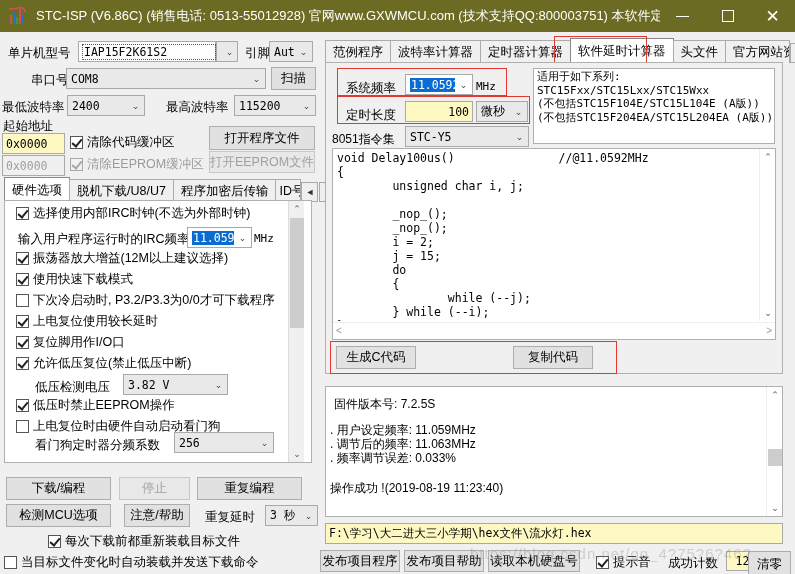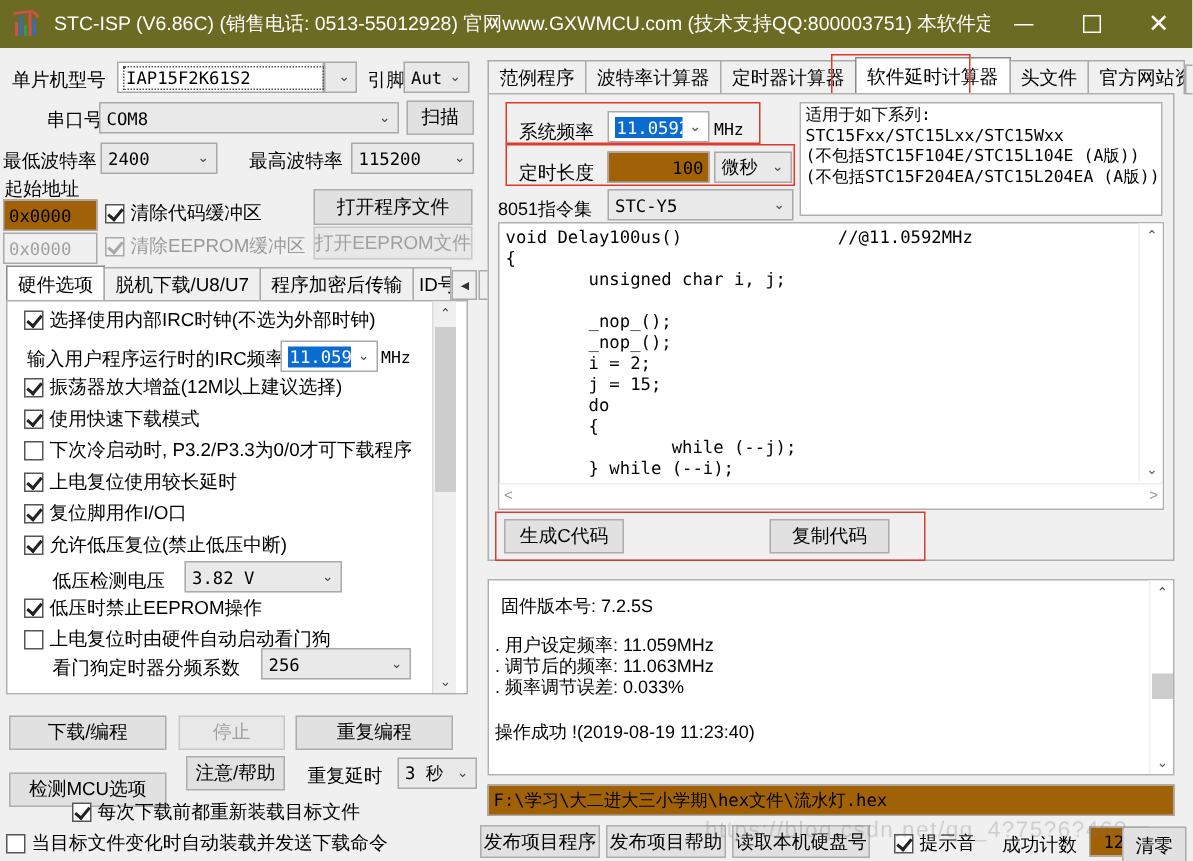--- a/index.html
+++ b/index.html
@@ -86,7 +86,7 @@
 
   .txtbox {
     position: absolute;
-    background: #a16207;
+    background: #fef9c3;
     border: 1px solid #a9a9a9;
     height: 21px;
     display: flex; align-items: center;

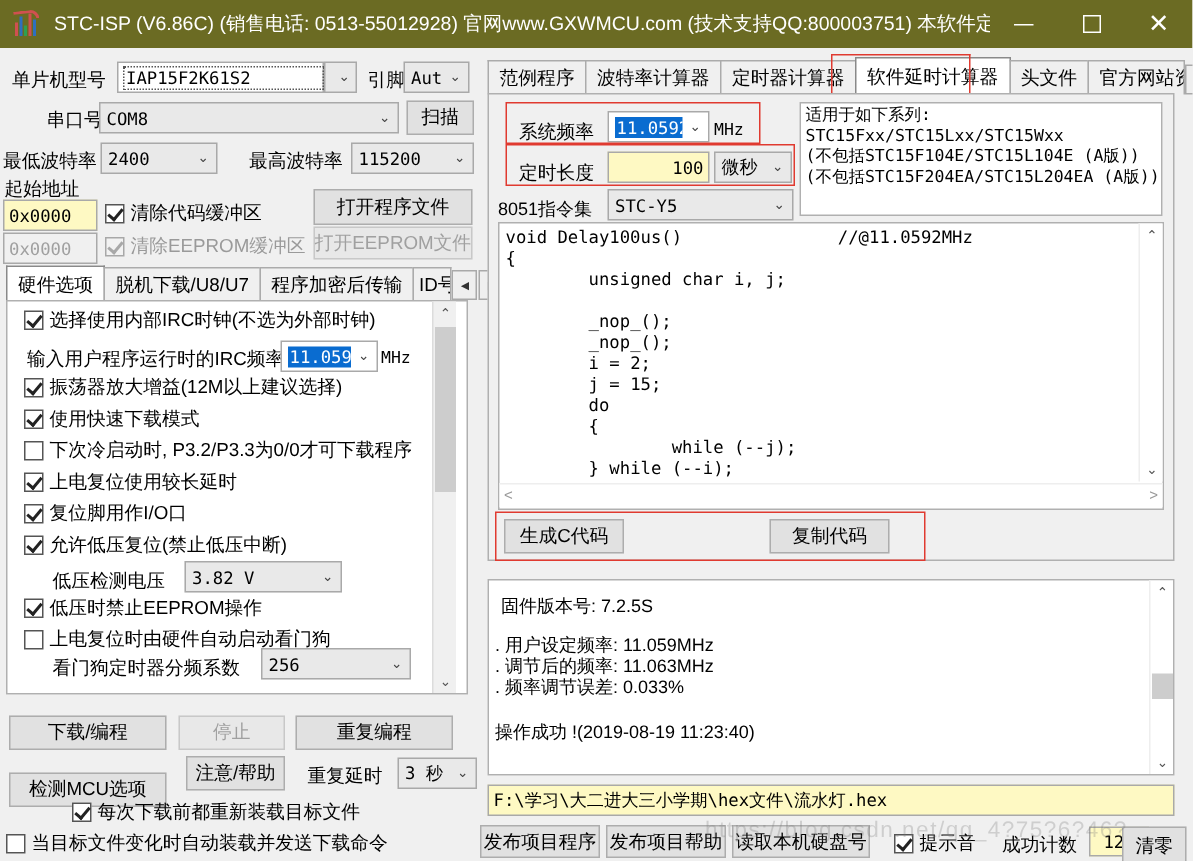--- a/index.html
+++ b/index.html
@@ -280,7 +280,7 @@
   </div>
   <div class="btn disabled" style="left:209px;top:151px;width:106px;height:22px;">打开EEPROM文件</div>
 
-  <div class="tabstrip" style="left:4px;top:177px;align-items:center;">
+  <div class="tabstrip" style="left:4px;top:177px;">
     <div class="tab active">硬件选项</div>
     <div class="tab">脱机下载/U8/U7</div>
     <div class="tab">程序加密后传输</div>

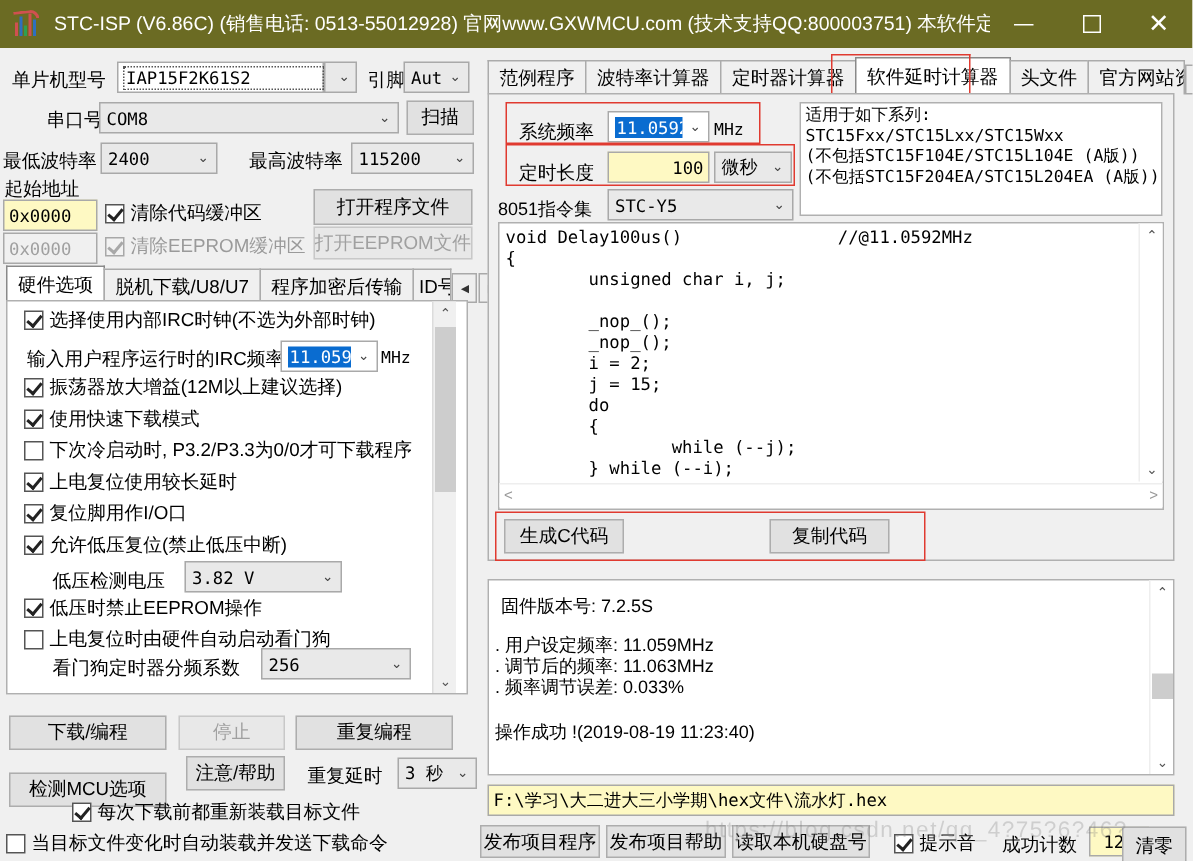--- a/index.html
+++ b/index.html
@@ -359,7 +359,7 @@
   <div class="btn disabled" style="left:119px;top:477px;width:71px;height:23px;">停止</div>
   <div class="btn" style="left:197px;top:477px;width:105px;height:23px;">重复编程</div>
 
-  <div class="btn" style="left:6px;top:515px;width:105px;height:23px;">检测MCU选项</div>
+  <div class="btn" style="left:6px;top:504px;width:105px;height:23px;">检测MCU选项</div>
   <div class="btn" style="left:124px;top:504px;width:66px;height:23px;">注意/帮助</div>
   <div class="lbl" style="position:absolute;left:205px;top:509px;">重复延时</div>
   <div class="combo" style="left:265px;top:505px;width:53px;">

